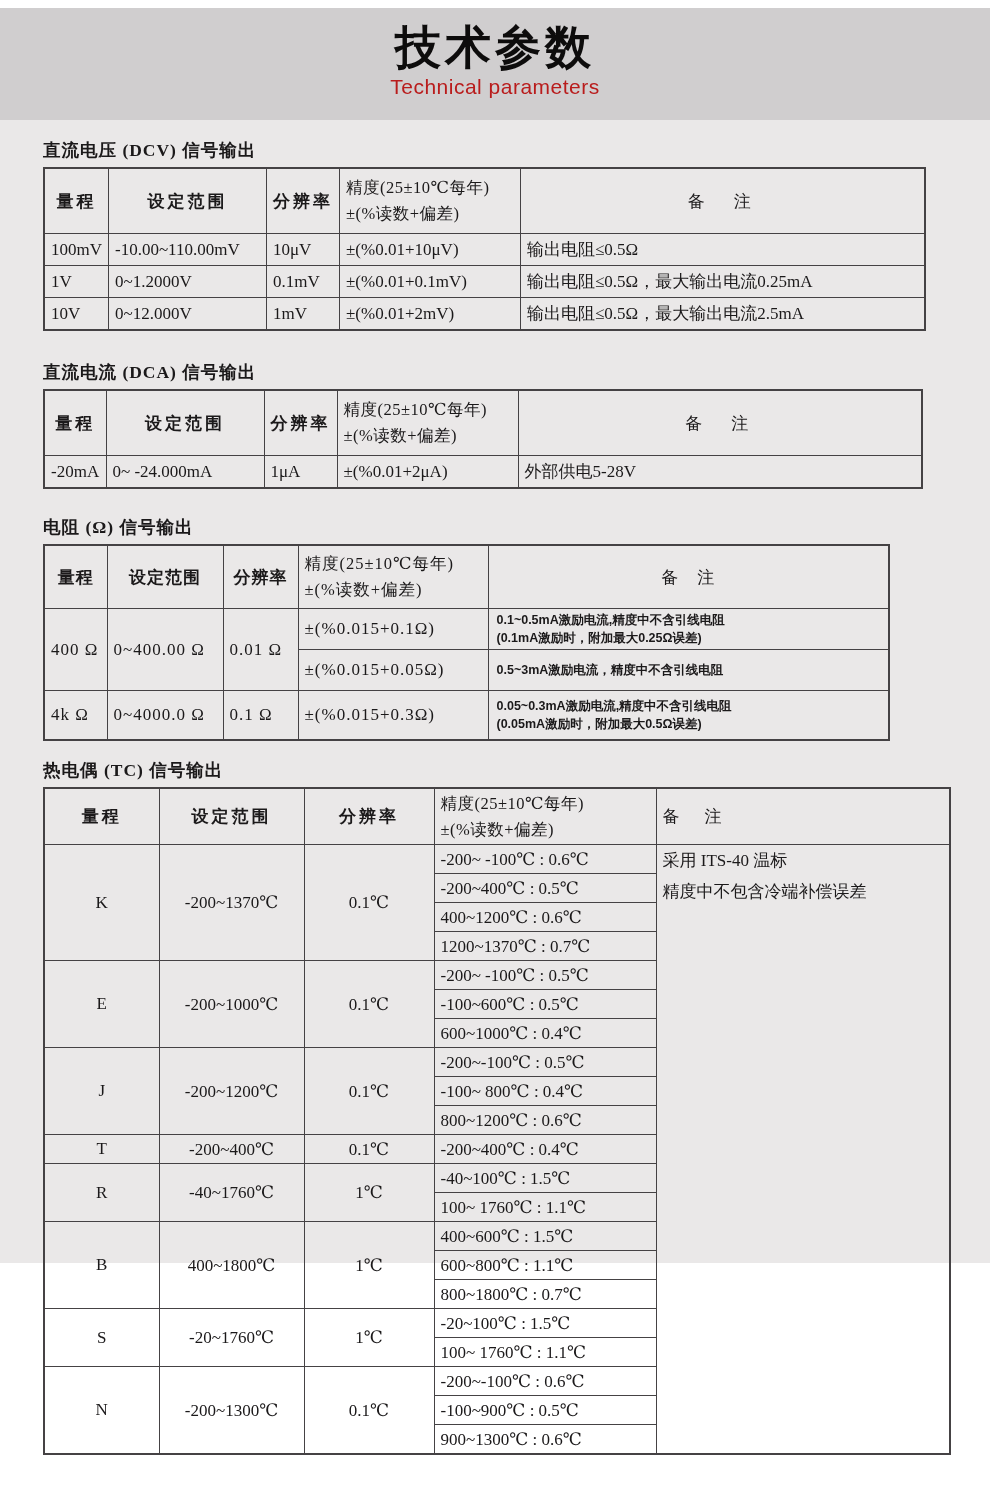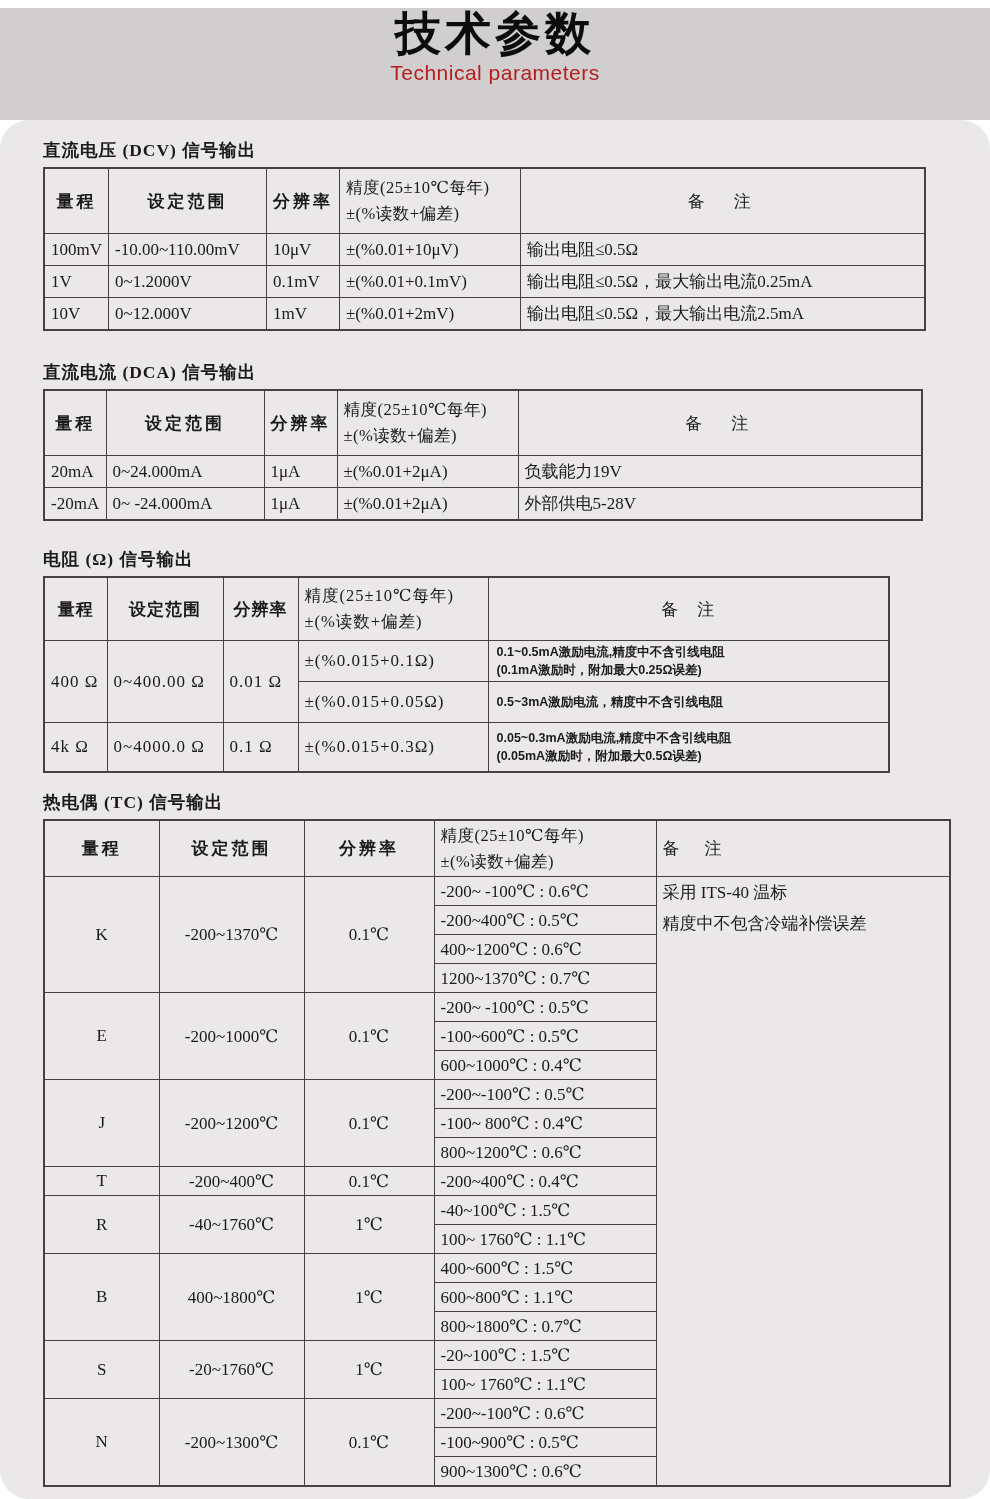--- a/index.html
+++ b/index.html
@@ -21,6 +21,7 @@
     text-align:center;
   }
   .page-title{
+    padding-top:14px;
     font-family:"Liberation Sans","DejaVu Sans",sans-serif;
     font-weight:bold;font-size:46px;letter-spacing:4px;line-height:1.1;
     color:#0d0c0c;

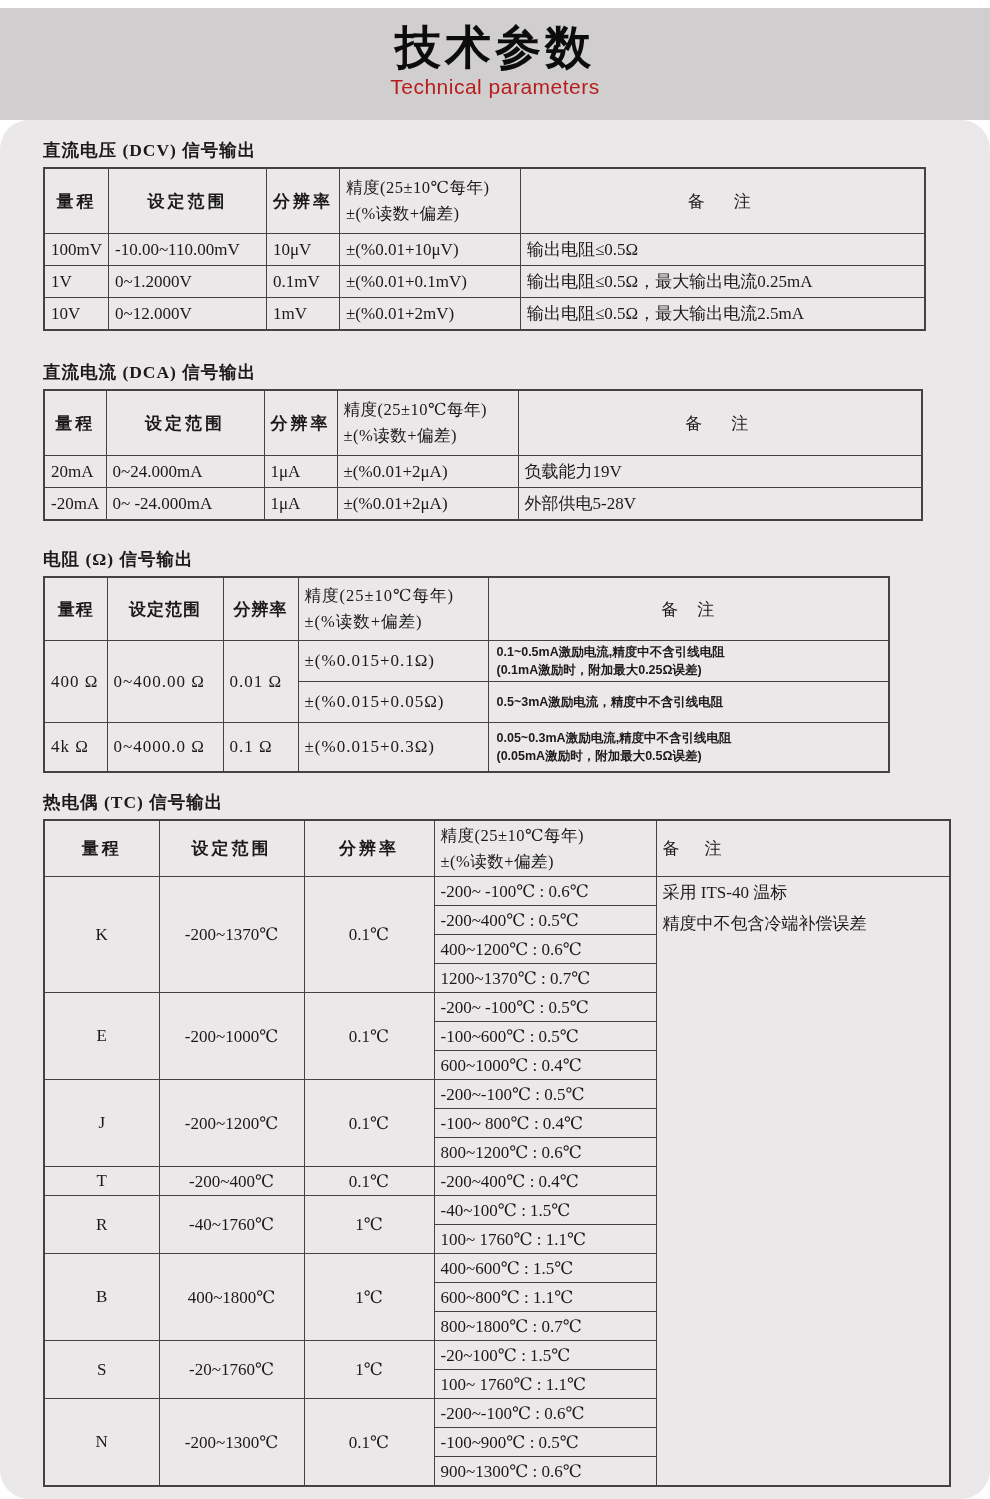--- a/index.html
+++ b/index.html
@@ -32,10 +32,9 @@
   }
   .content{
     background:var(--page);
-    height:1379px;
+    height:1143px;
     padding-top:18px;
     box-sizing:border-box;
-    border-radius:29px;
   }
   .section-title{
     margin:0 0 5px 43px;

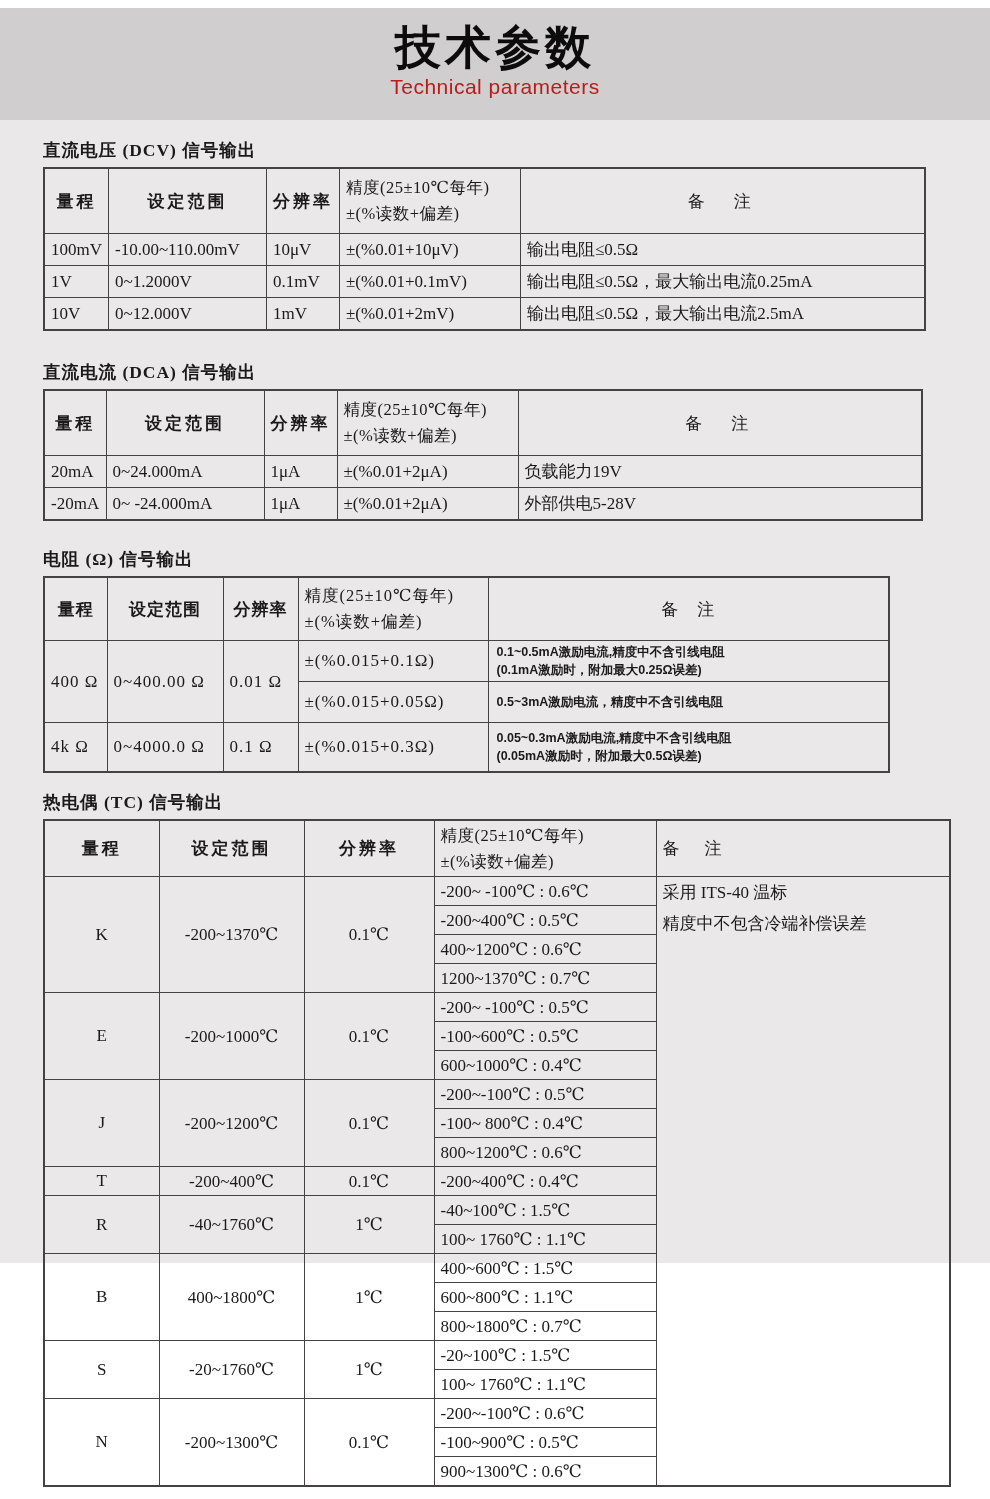--- a/index.html
+++ b/index.html
@@ -164,13 +164,6 @@
       <td class="note-h">备　注</td>
     </tr>
     <tr class="body">
-      <td>20mA</td>
-      <td>0~24.000mA</td>
-      <td>1μA</td>
-      <td>±(%0.01+2μA)</td>
-      <td>负载能力19V</td>
-    </tr>
-    <tr class="body">
       <td>-20mA</td>
       <td>0~ -24.000mA</td>
       <td>1μA</td>

